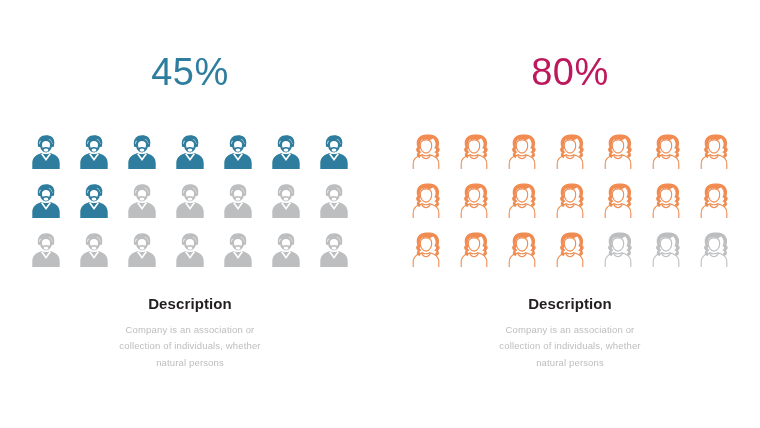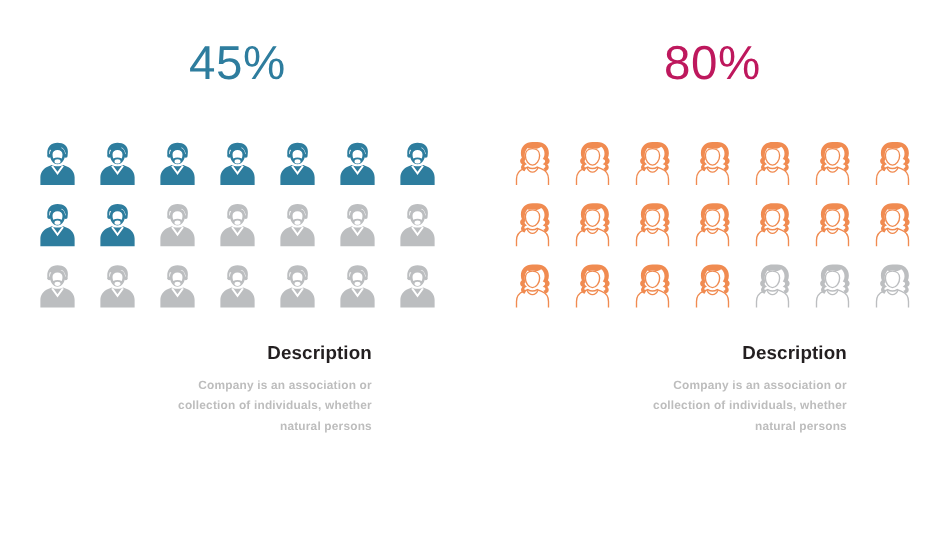--- a/index.html
+++ b/index.html
@@ -27,7 +27,7 @@
     display: flex;
     flex-direction: column;
     align-items: center;
-    padding-top: 32px;
+    padding-top: 53px;
     box-sizing: border-box;
   }
 

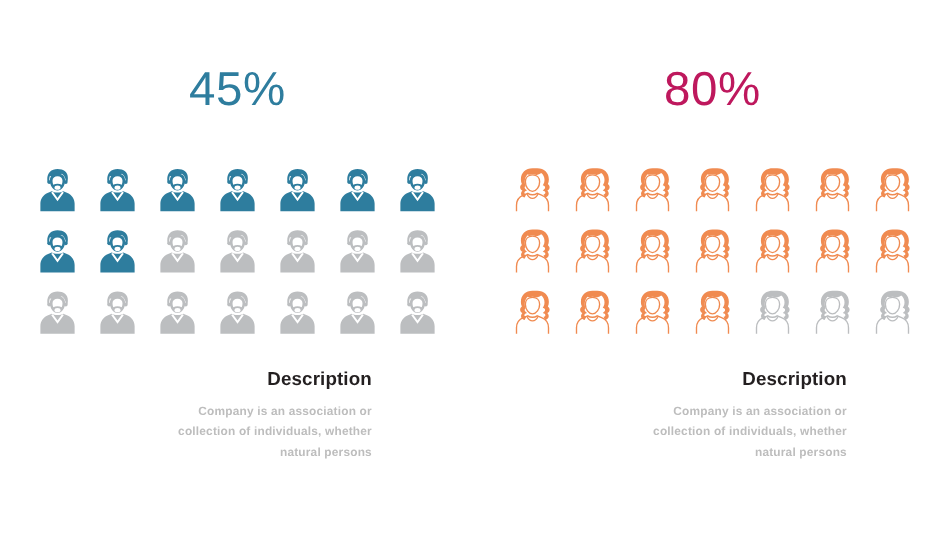--- a/index.html
+++ b/index.html
@@ -68,7 +68,7 @@
 
   .desc-block {
     width: 215px;
-    text-align: right;
+    text-align: center;
   }
 
   .desc-title {

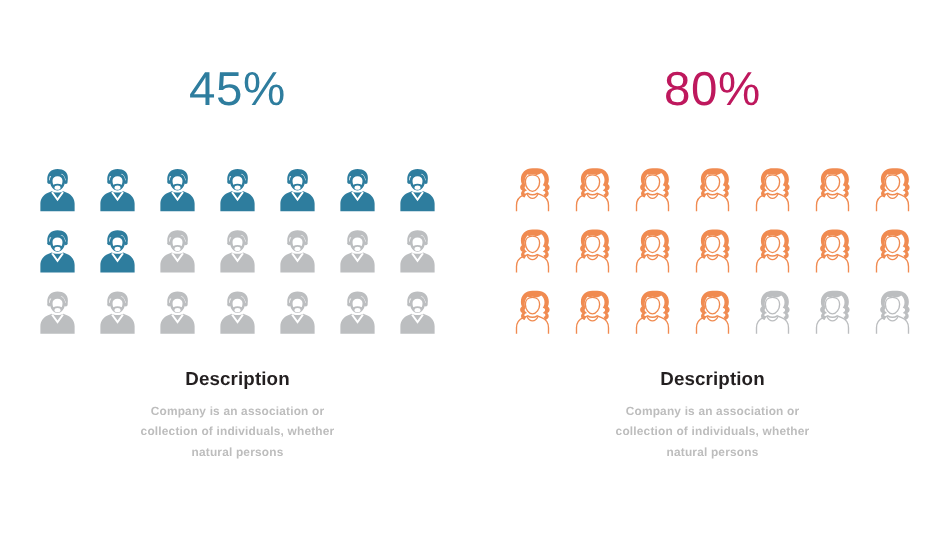--- a/index.html
+++ b/index.html
@@ -88,7 +88,7 @@
     margin: 0;
     letter-spacing: 0.15px;
   }
-  .desc-body span { display: block; font-weight: bold; }
+  .desc-body span { display: block; }
 </style>
 </head>
 <body>

